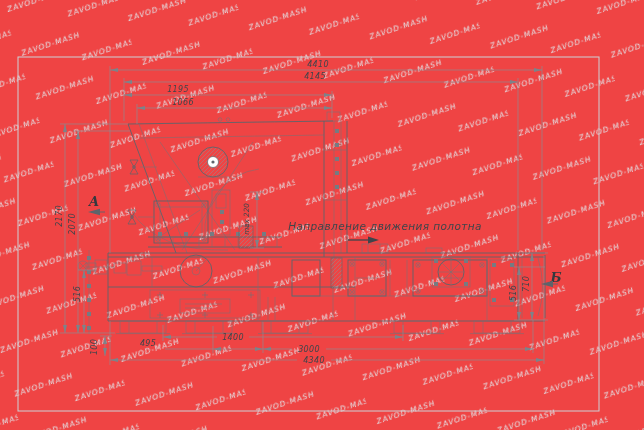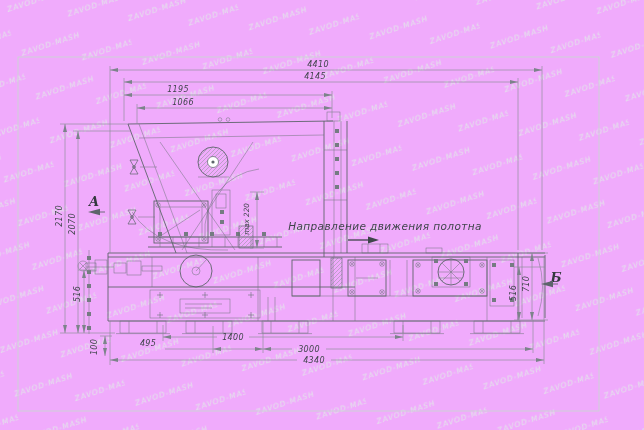--- a/index.html
+++ b/index.html
@@ -3,7 +3,7 @@
 <meta charset="utf-8">
 <style>
   html,body{margin:0;padding:0;background:#ffffff;}
-  .stage{position:relative;width:644px;height:430px;background:#f0abfc;overflow:hidden;
+  .stage{position:relative;width:644px;height:430px;background:#ef4444;overflow:hidden;
          font-family:"DejaVu Sans",sans-serif;}
   svg{display:block;}
   

